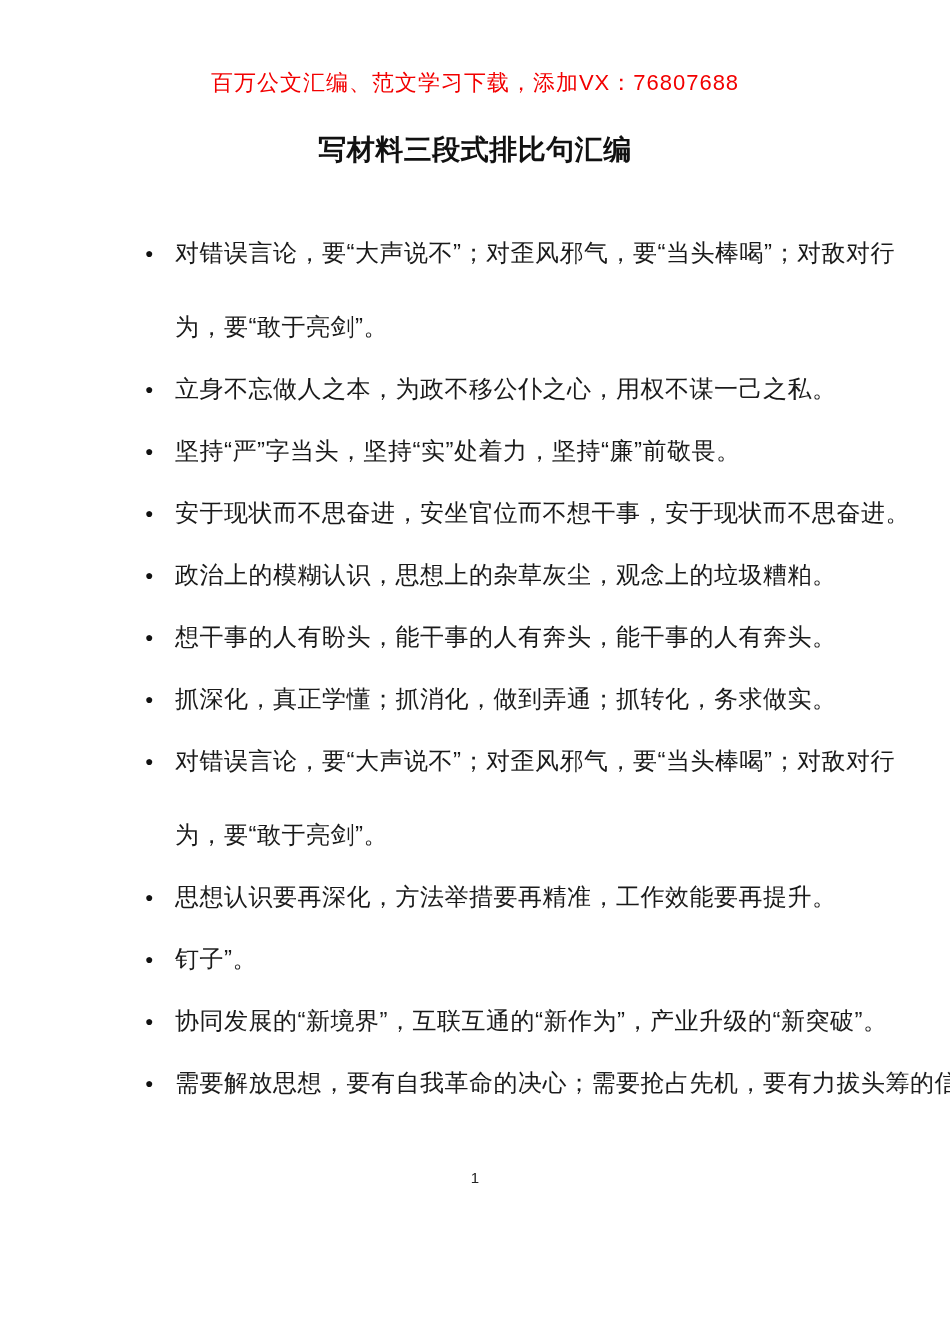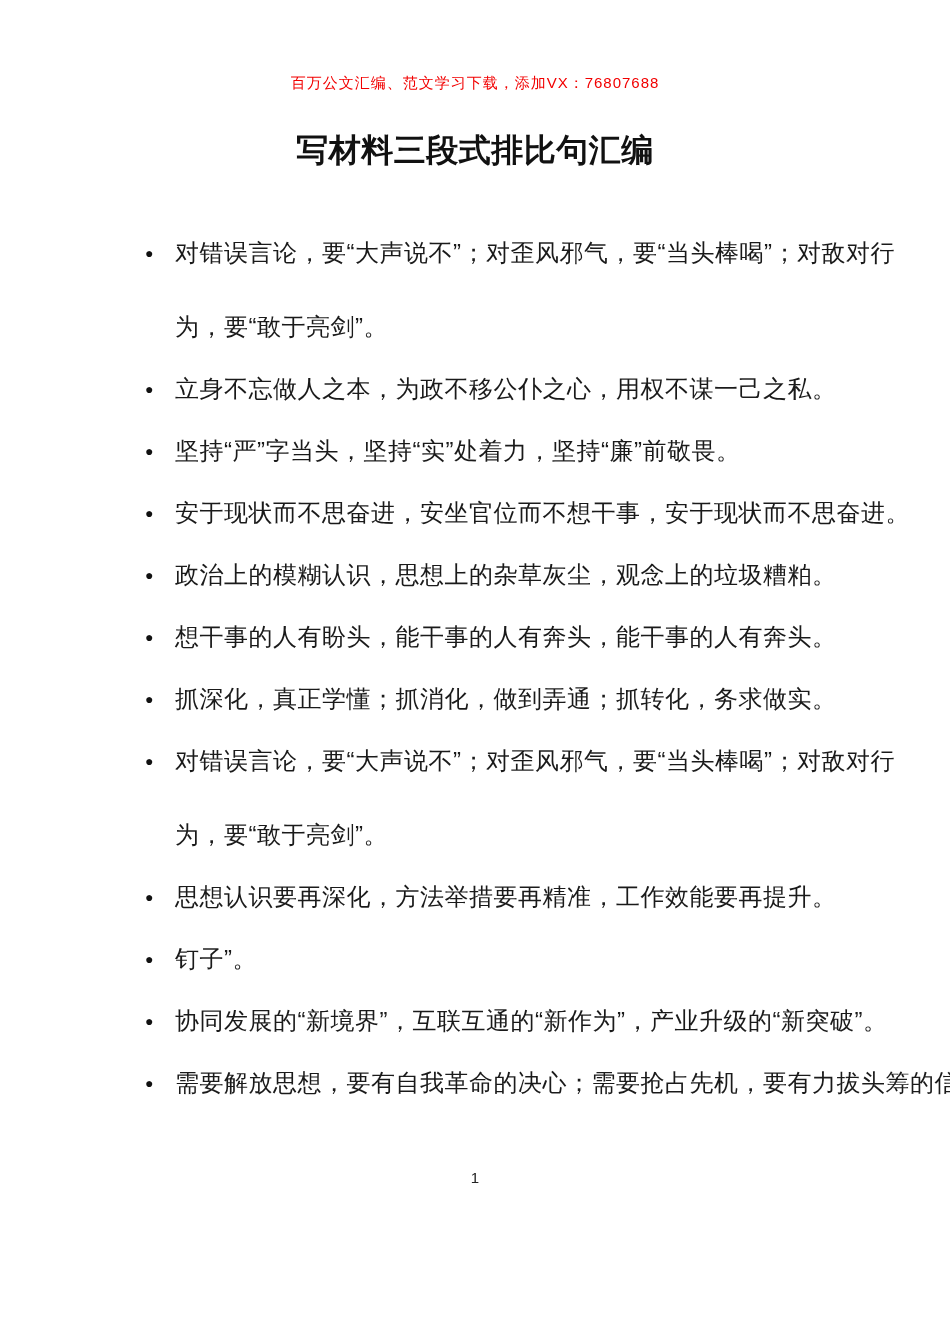--- a/index.html
+++ b/index.html
@@ -22,7 +22,7 @@
   .promo {
     margin-top: 70px;
     text-align: center;
-    font-size: 15px;
+    font-size: 22px;
     line-height: 26px;
     letter-spacing: 1px;
     font-weight: 400;

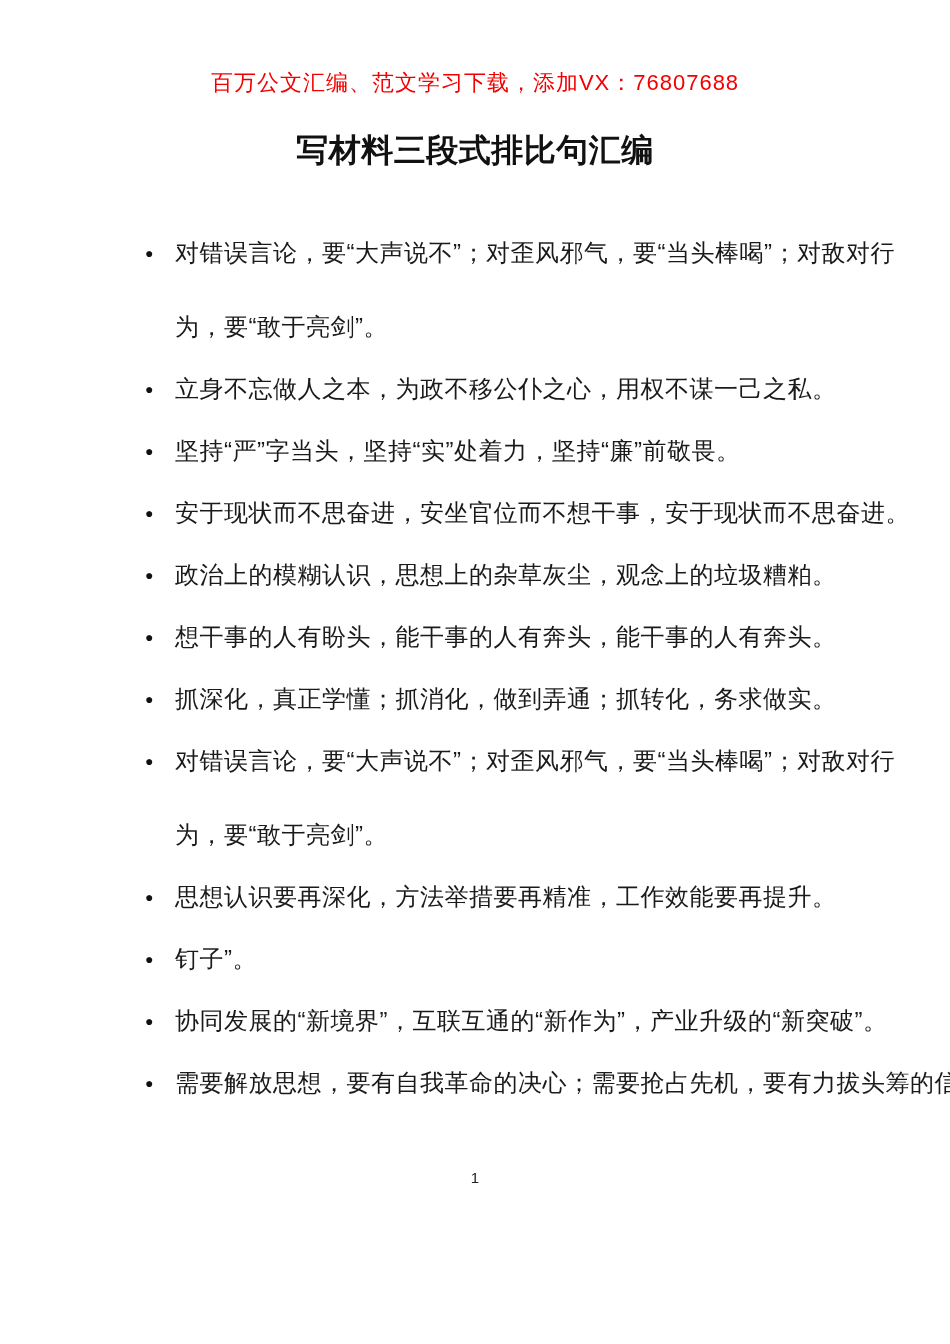--- a/index.html
+++ b/index.html
@@ -30,7 +30,7 @@
   .doc-title {
     margin: 37px 0 0 0;
     text-align: center;
-    font-size: 32px;
+    font-size: 28px;
     line-height: 34px;
     font-weight: bold;
     color: #111111;

